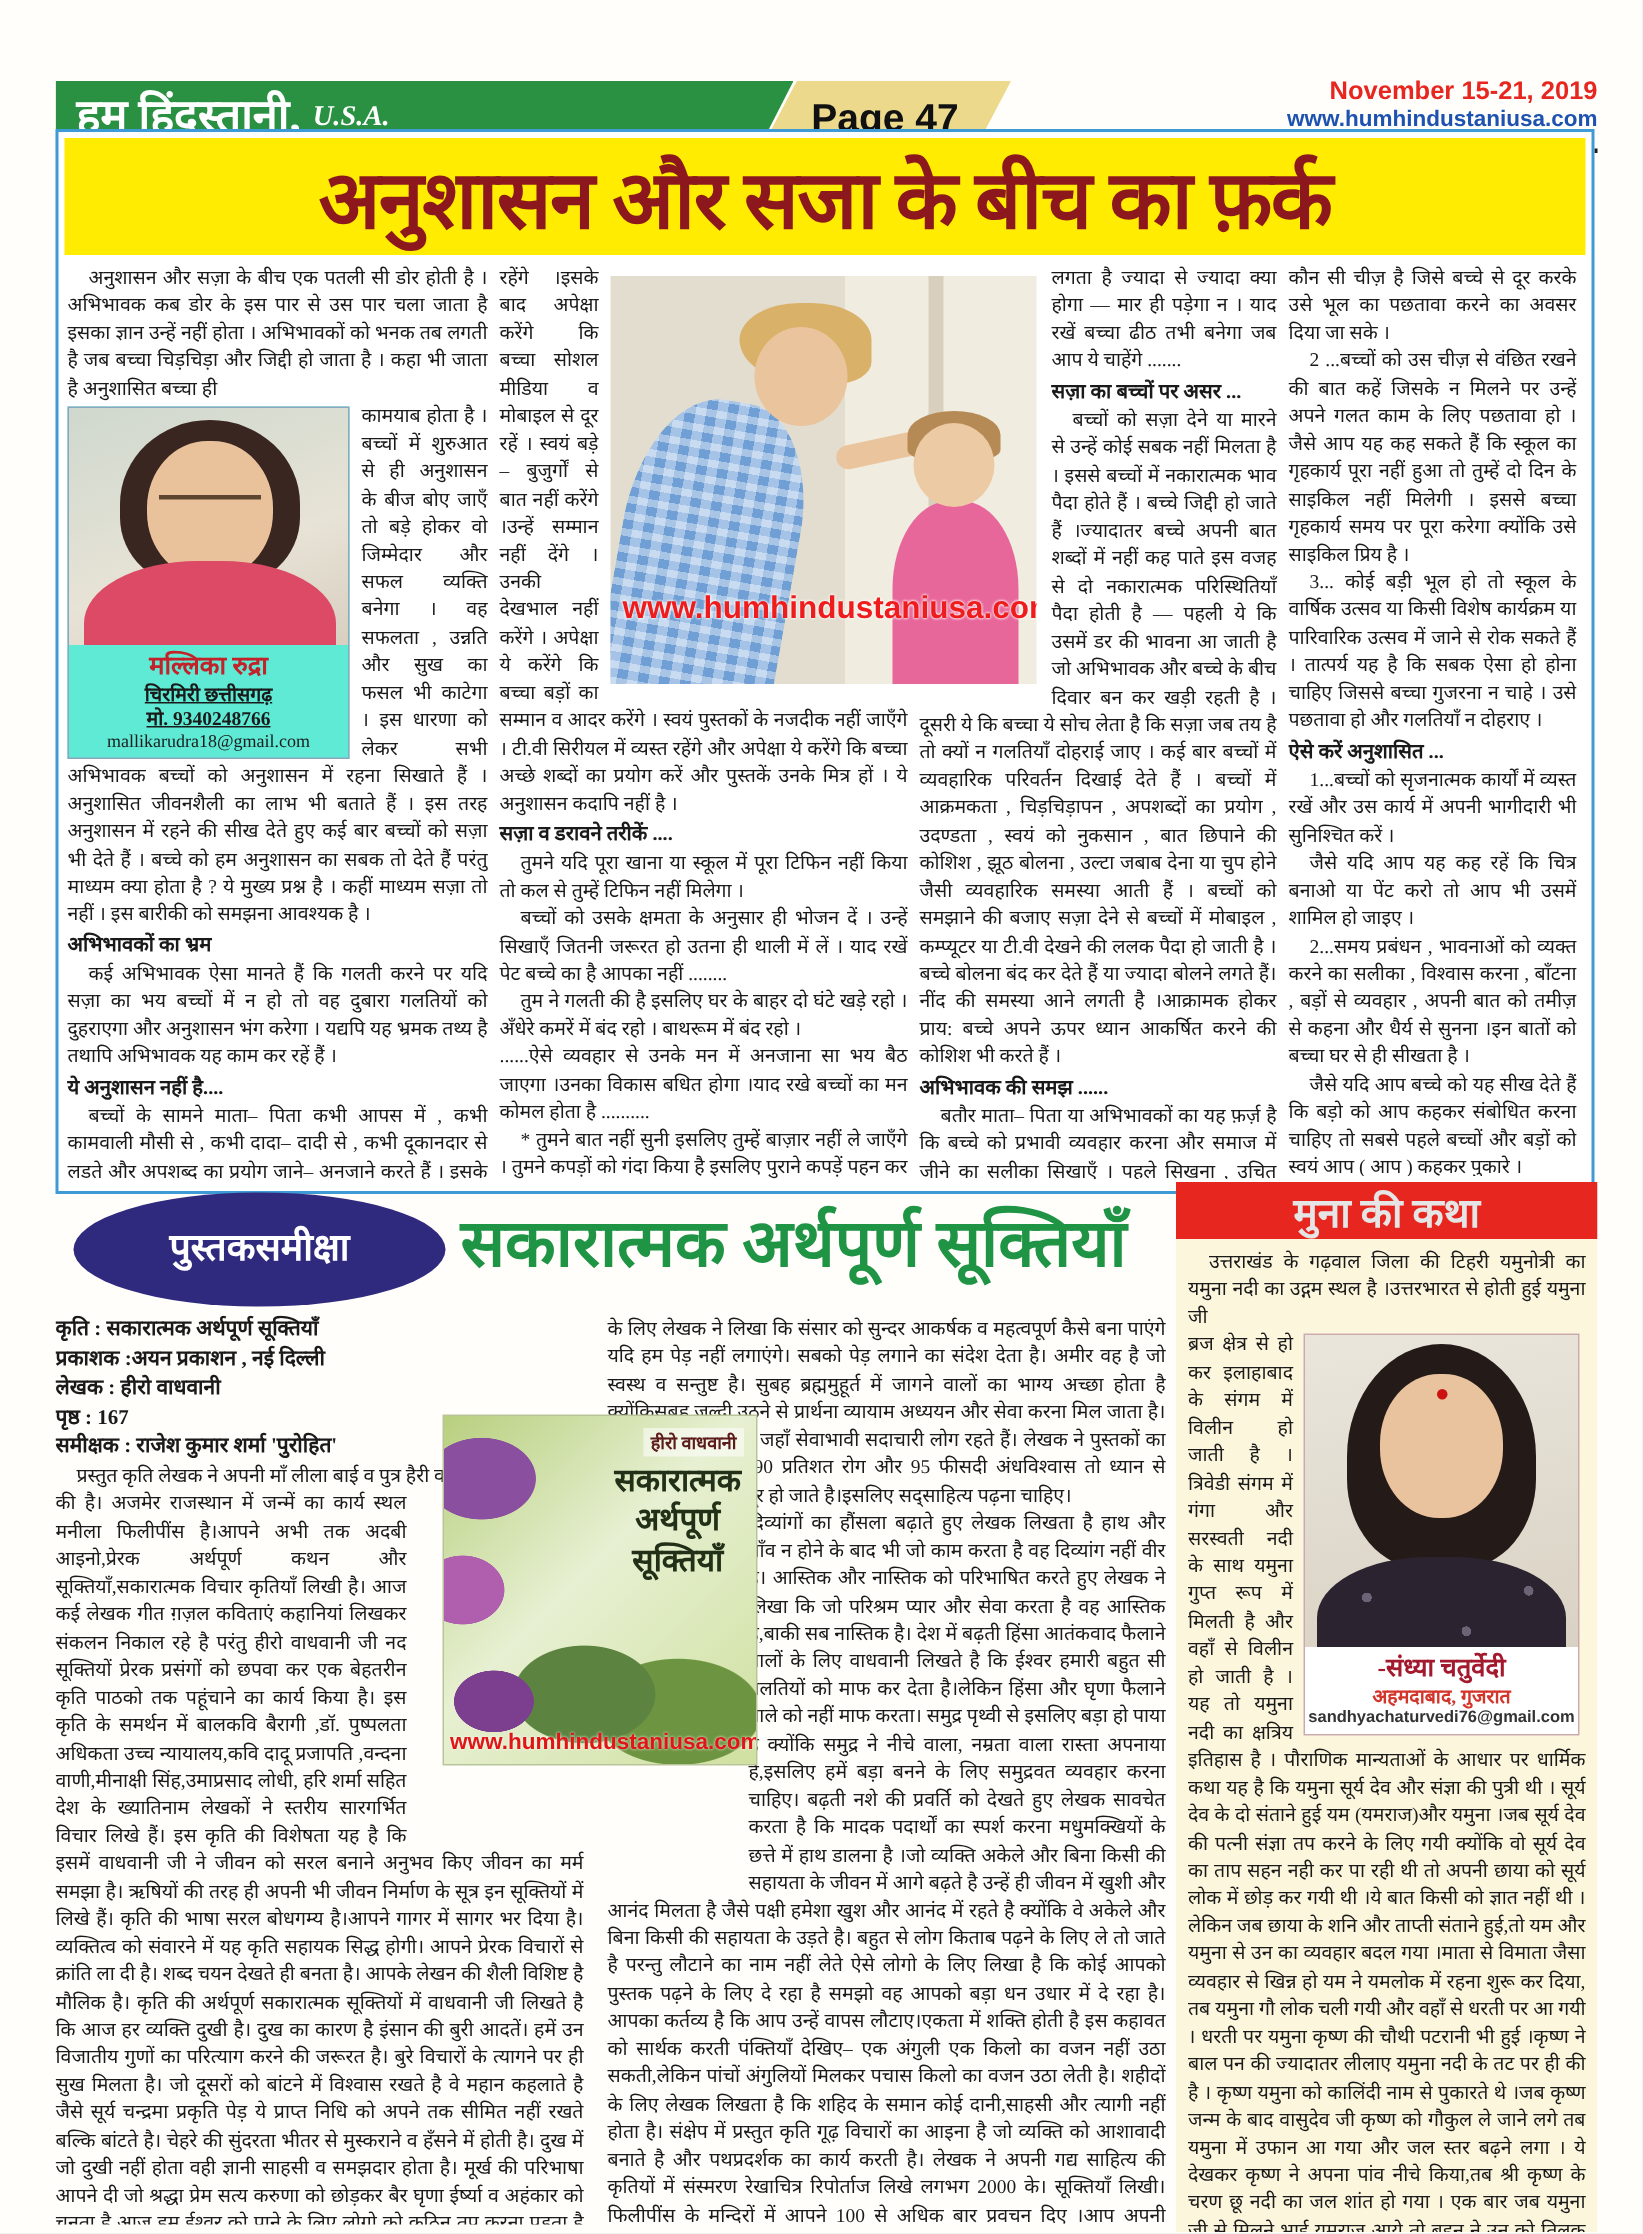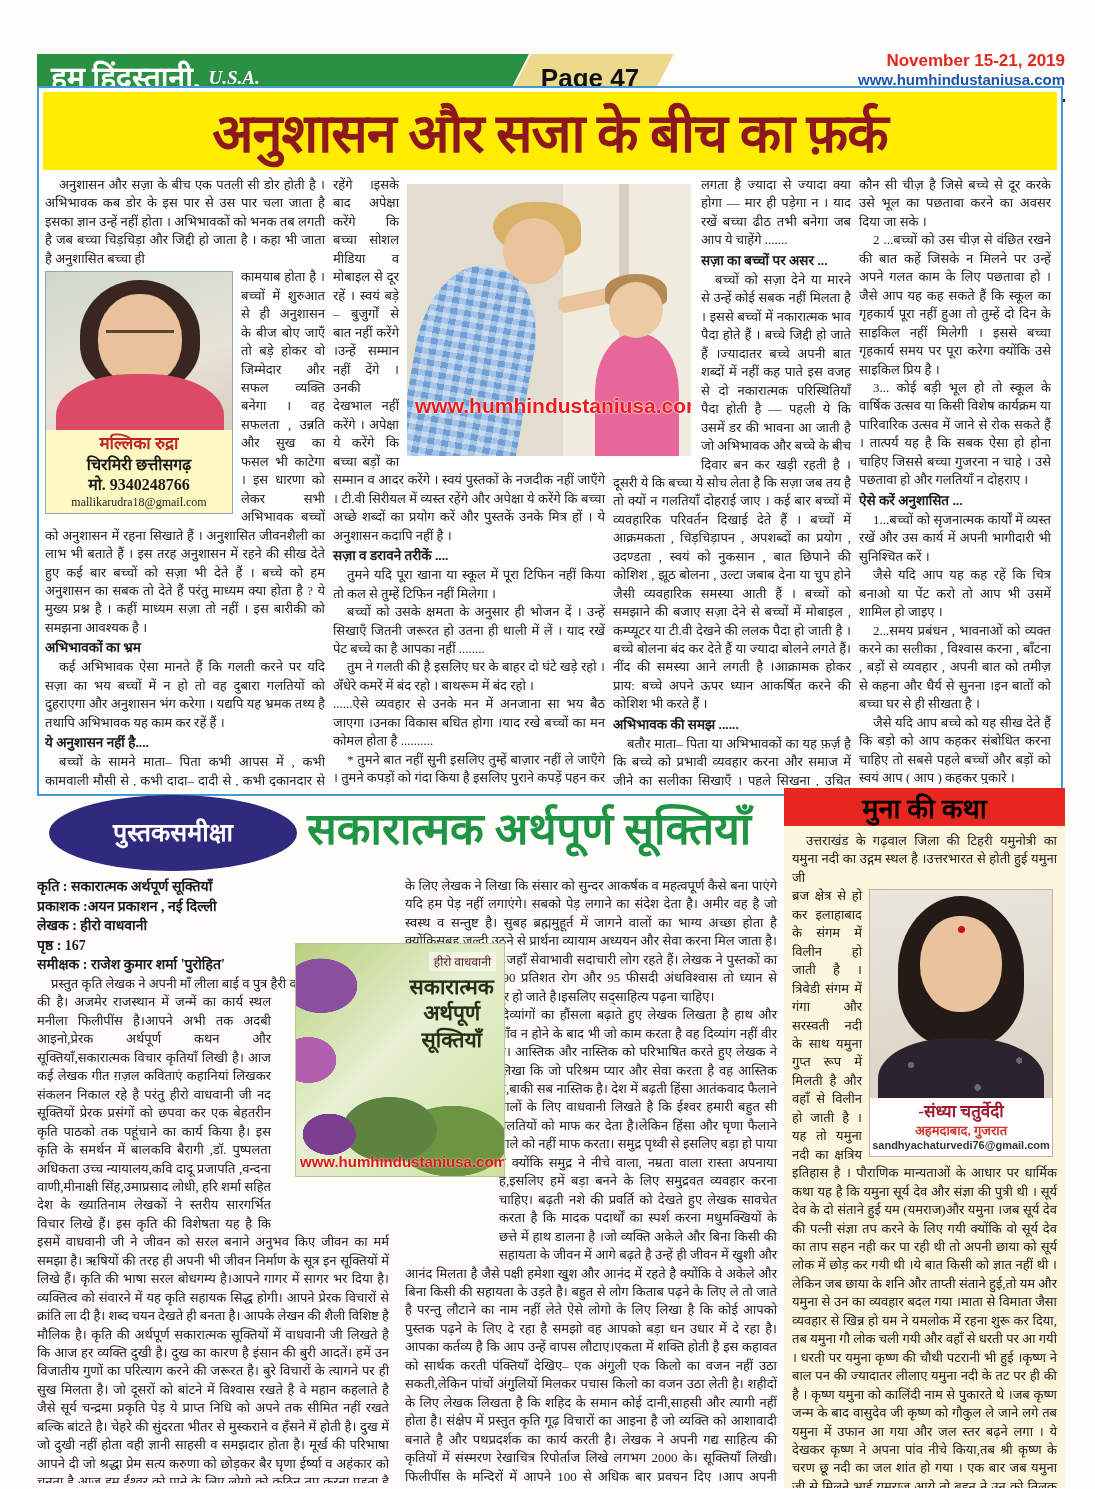--- a/index.html
+++ b/index.html
@@ -33,7 +33,7 @@
   .spacer-r{float:right;width:200px;height:278px;margin:0 0 4px 6px;}
   .spacer-l{float:left;width:82px;height:278px;margin:0 6px 4px 0;}
   
-  .author-box{float:left;width:186px;margin:3px 8px 2px 0;border:1px solid #8aa7bd;background:#fef9c3;}
+  .author-box{float:left;width:186px;margin:3px 8px 2px 0;border:1px solid #8aa7bd;background:#5eead4;}
   .author-photo{position:relative;height:158px;background:linear-gradient(160deg,#cfd8ce,#e7e3d6 60%,#d8cfc0);overflow:hidden;}
   .a-hair{position:absolute;left:34px;top:8px;width:120px;height:112px;background:#3a2620;border-radius:50% 50% 42% 42%;}
   .a-face{position:absolute;left:52px;top:22px;width:84px;height:92px;background:#e9c29c;border-radius:48%;}

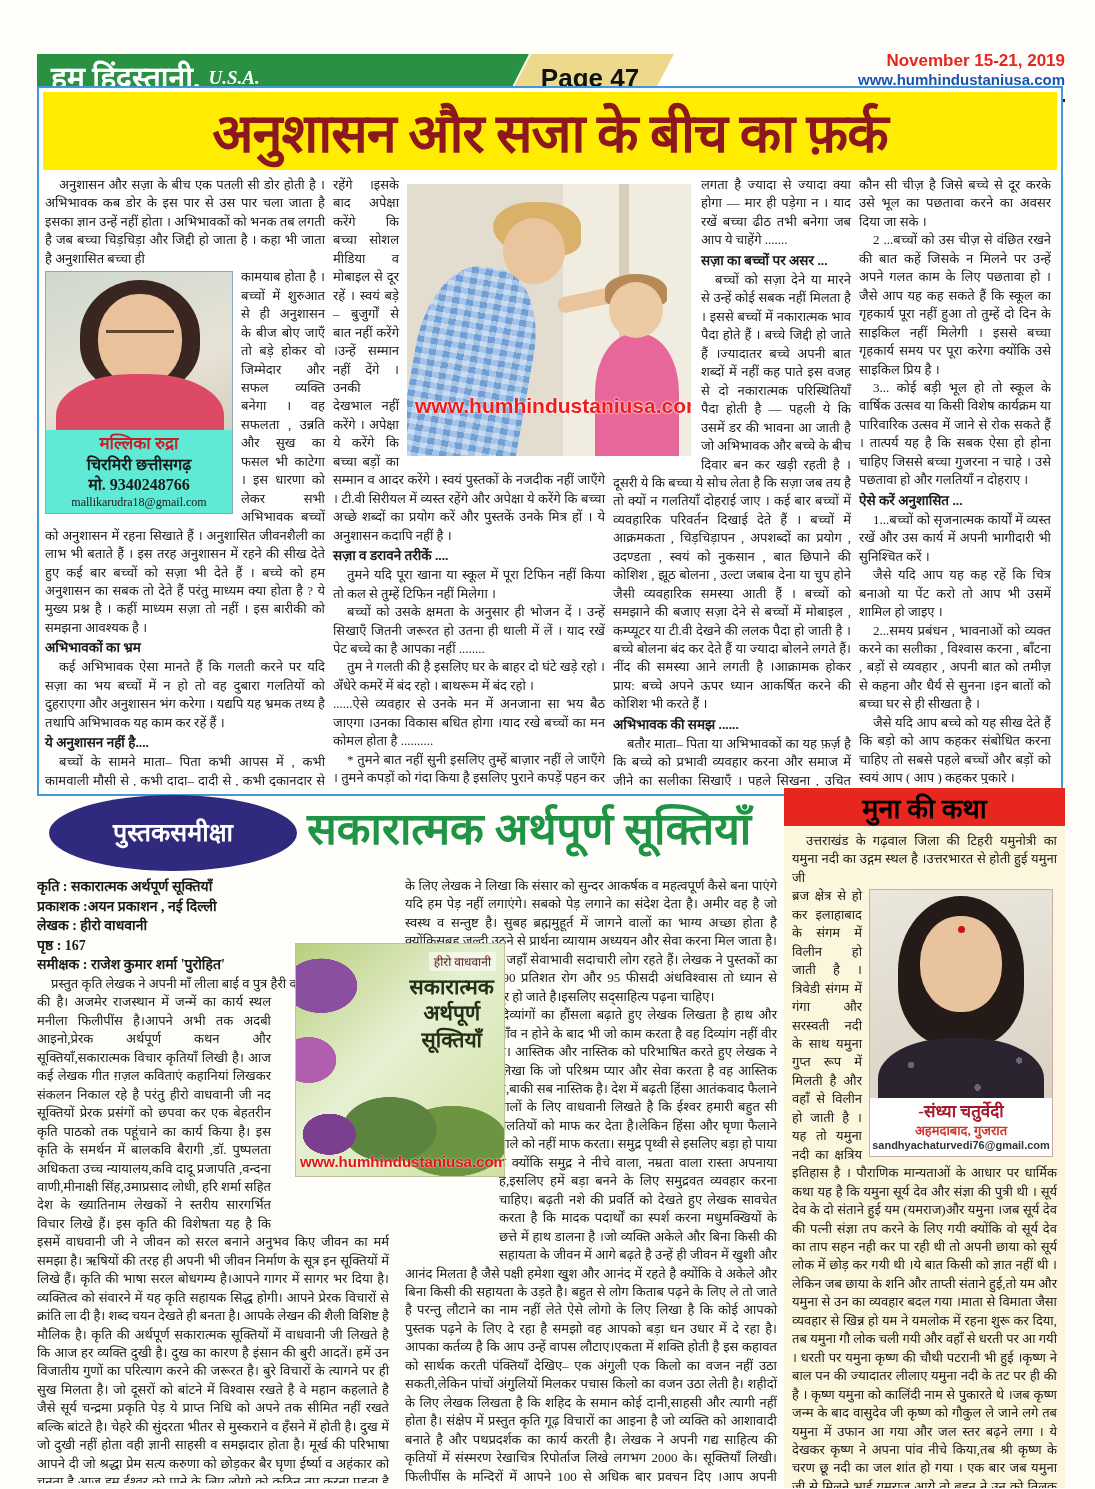--- a/index.html
+++ b/index.html
@@ -41,7 +41,7 @@
   .a-body{position:absolute;left:10px;bottom:-36px;width:168px;height:92px;background:#dc4a66;border-radius:45% 45% 0 0;}
   .author-caption{padding:3px 2px;text-align:center;line-height:1.25;}
   .author-name{color:#c3222b;font-weight:bold;font-size:17px;}
-  .author-loc,.author-phone{font-weight:bold;font-size:16px;}
+  .author-loc,.author-phone{font-weight:bold;font-size:13px;text-decoration:underline;}
   .author-email{font-size:12px;}
   
   .scene-photo{position:absolute;left:368px;top:96px;width:284px;height:272px;overflow:hidden;

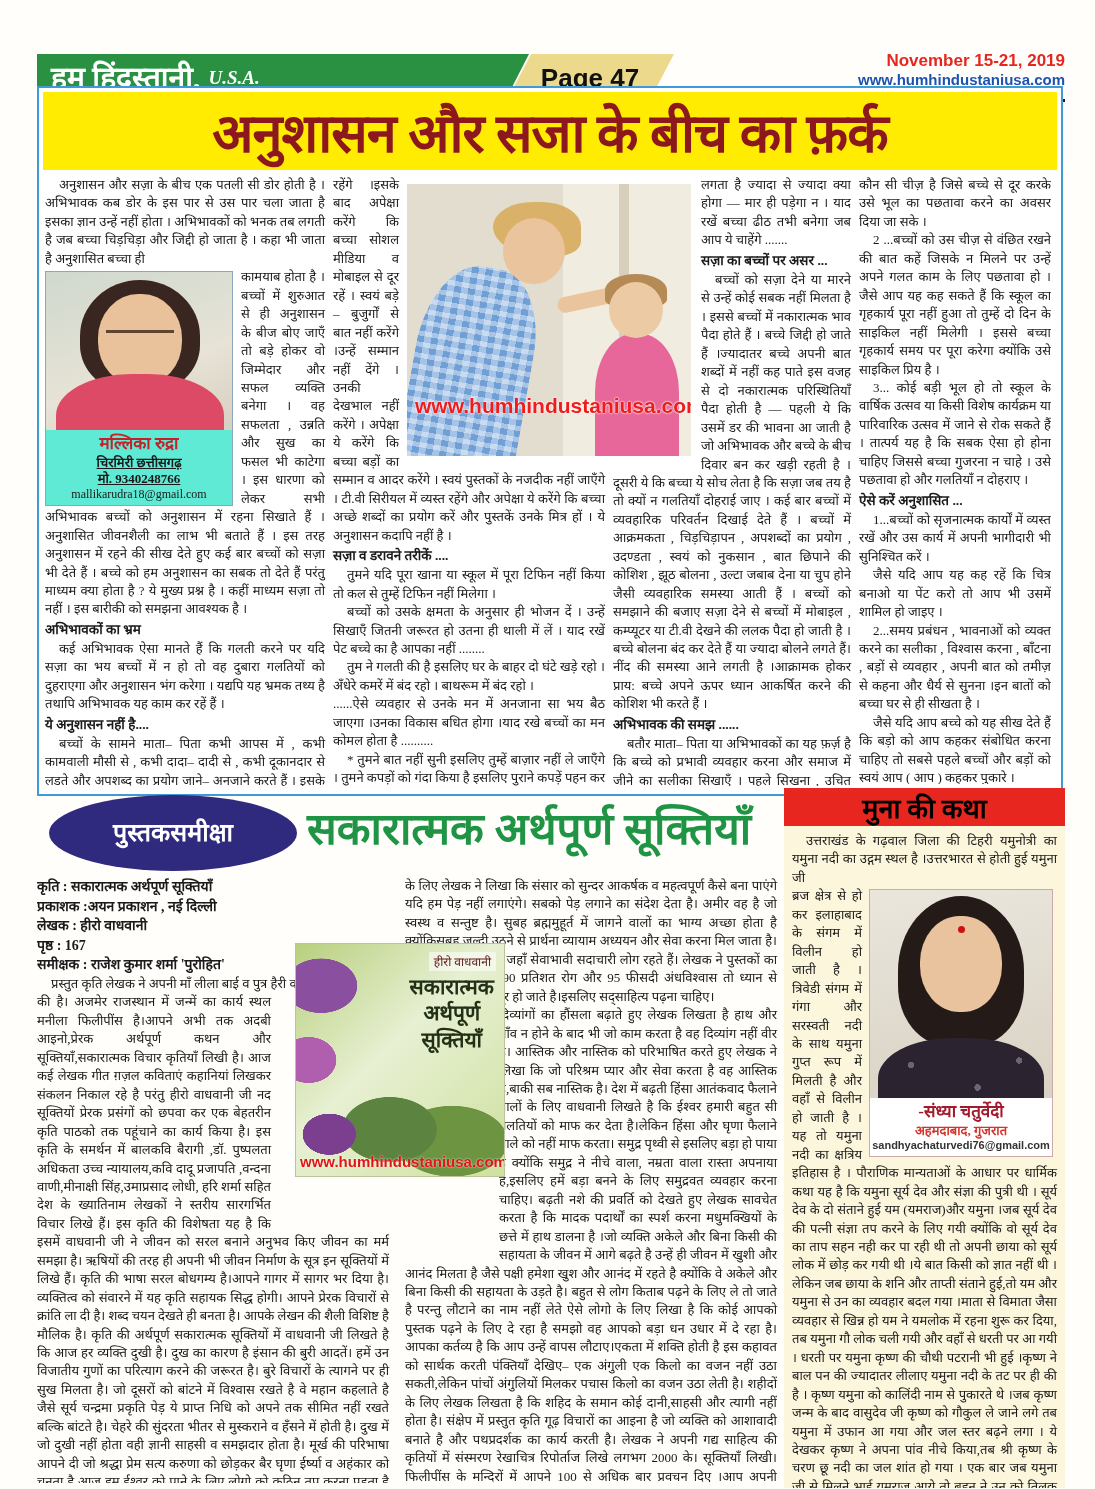--- a/index.html
+++ b/index.html
@@ -86,7 +86,7 @@
   
   .muna-section{position:absolute;left:784px;top:788px;width:281px;height:700px;overflow:hidden;}
   .muna-header{height:38px;background:#e7271f;display:flex;align-items:center;justify-content:center;}
-  .muna-title{color:#000000;font-weight:bold;font-size:27px;}
+  .muna-title{color:#e5e5e5;font-weight:bold;font-size:27px;}
   .muna-body{background:#fcf6dd;height:742px;padding:6px 8px;box-sizing:border-box;text-align:justify;font-size:13px;line-height:1.42;overflow:hidden;}
   .muna-body p{margin:0;text-indent:14px;}
   .muna-body p.cont{text-indent:0;}

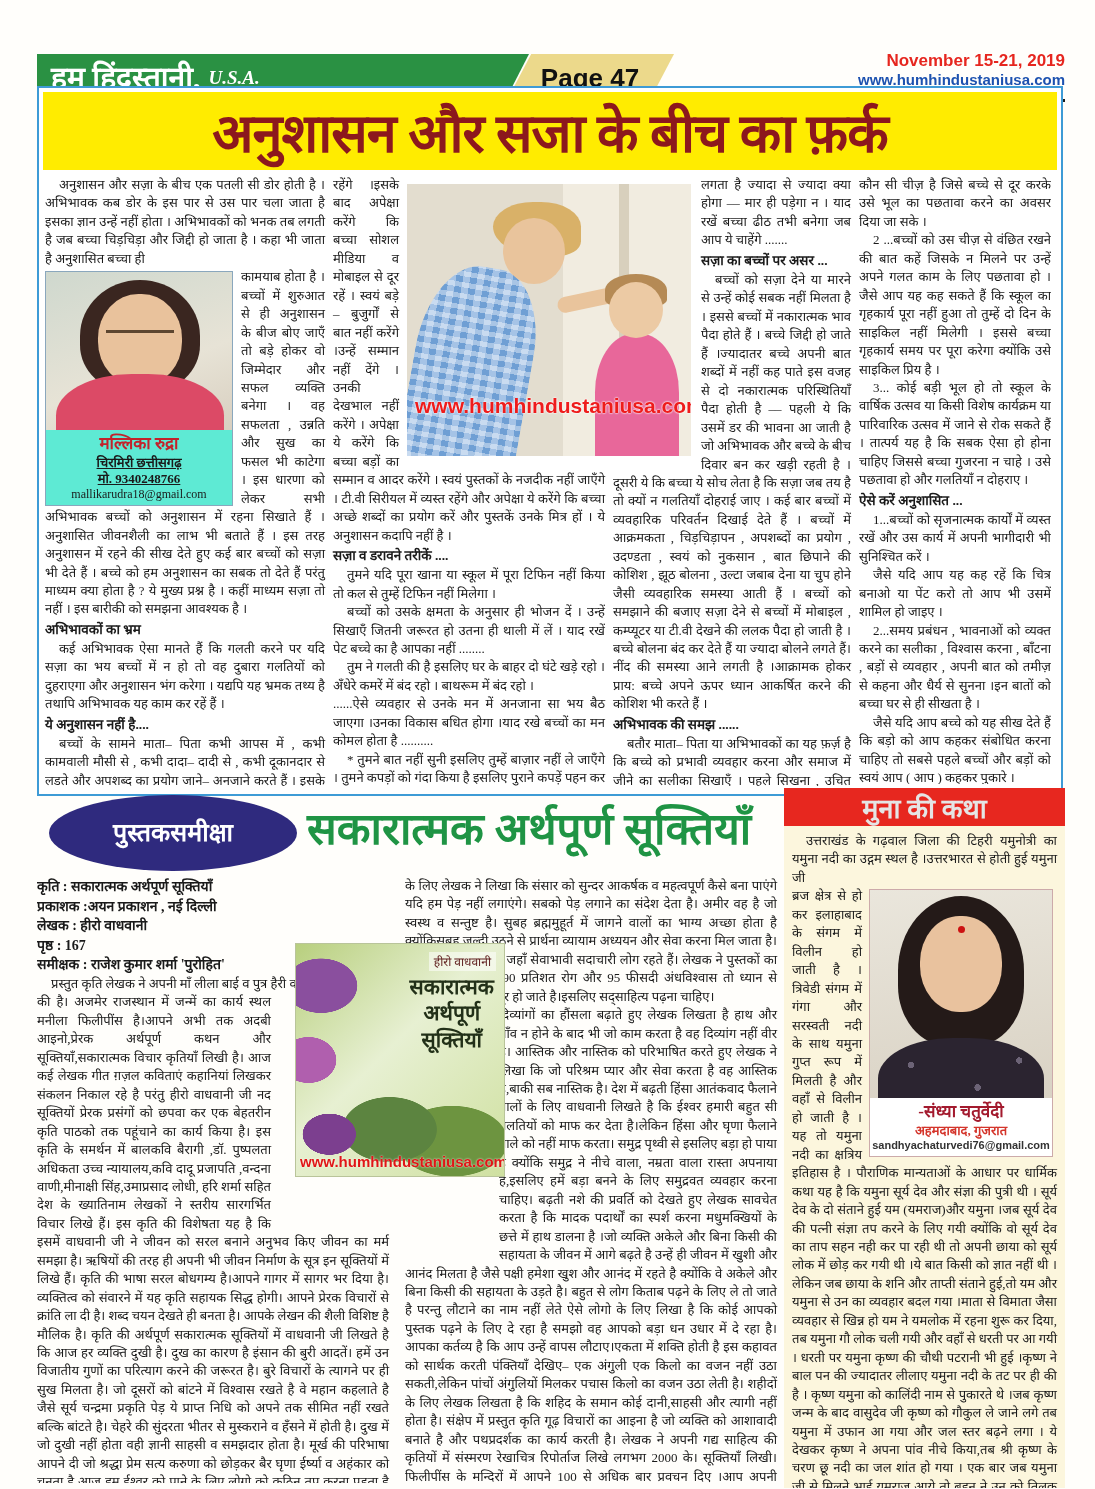--- a/index.html
+++ b/index.html
@@ -79,7 +79,7 @@
        radial-gradient(90px 62px at 45% 80%,#5c8440 0 52%,transparent 53%),
        radial-gradient(110px 70px at 75% 85%,#6d9440 0 50%,transparent 51%),
        linear-gradient(135deg,#b8cf7e,#e7f0d2 45%,#cfe0a0);}
-  .cover-author{position:absolute;right:8px;top:8px;font-size:12px;font-weight:normal;color:#5c1a1a;background:rgba(255,255,255,.55);padding:1px 5px;}
+  .cover-author{position:absolute;right:8px;top:8px;font-size:12px;font-weight:bold;color:#5c1a1a;background:rgba(255,255,255,.55);padding:1px 5px;}
   .cover-title{position:absolute;right:10px;top:30px;text-align:center;color:#223018;font-weight:bold;font-size:21px;line-height:1.25;}
   .cover-watermark{position:absolute;left:4px;bottom:6px;color:#e01616;font-weight:bold;font-size:15px;
      font-family:"Liberation Sans","DejaVu Sans",sans-serif;text-shadow:0 0 2px #fff;}

